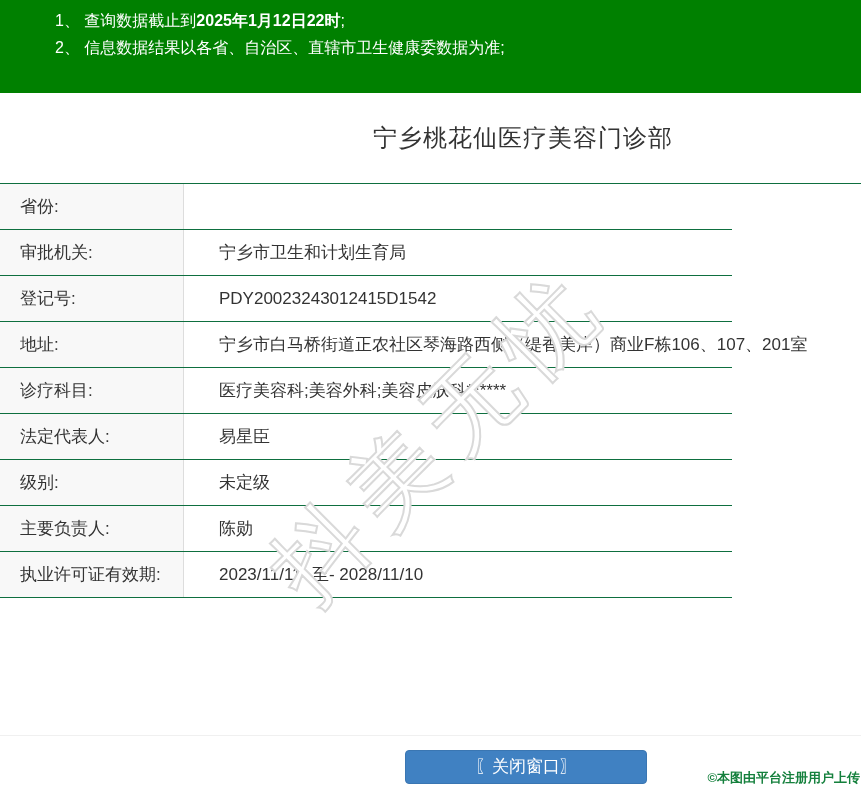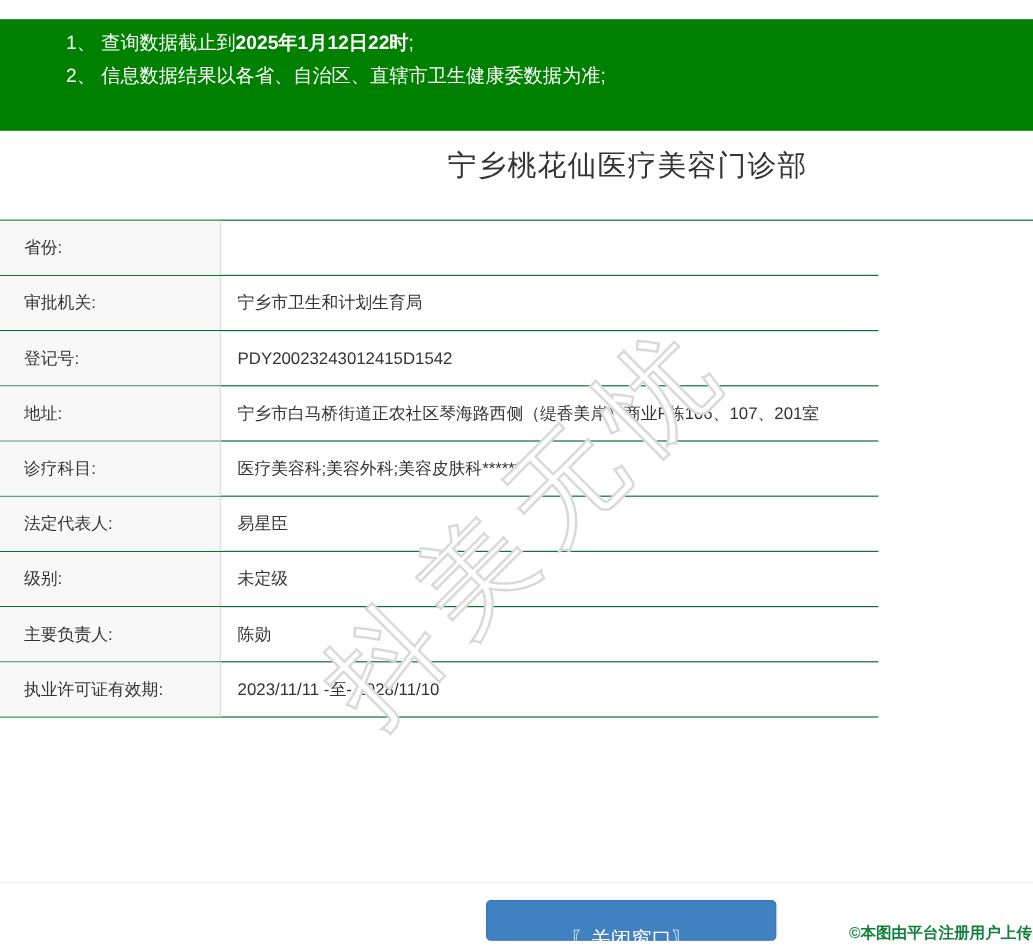--- a/index.html
+++ b/index.html
@@ -130,7 +130,7 @@
 
 <div class="page">
 
-  <div class="banner" style="background: rgb(0, 128, 0); margin-top: 16px;">
+  <div class="banner" style="background: rgb(0, 128, 0);">
 
   <div class="notice-line"><span>1、 查询数据截止到</span><span class="notice-bold">2025年1月12日22时</span><span>;</span></div>
       <div class="notice-line"><span>2、 信息数据结果以各省、自治区、直辖市卫生健康委数据为准;</span><span class="notice-bold"></span><span></span></div>

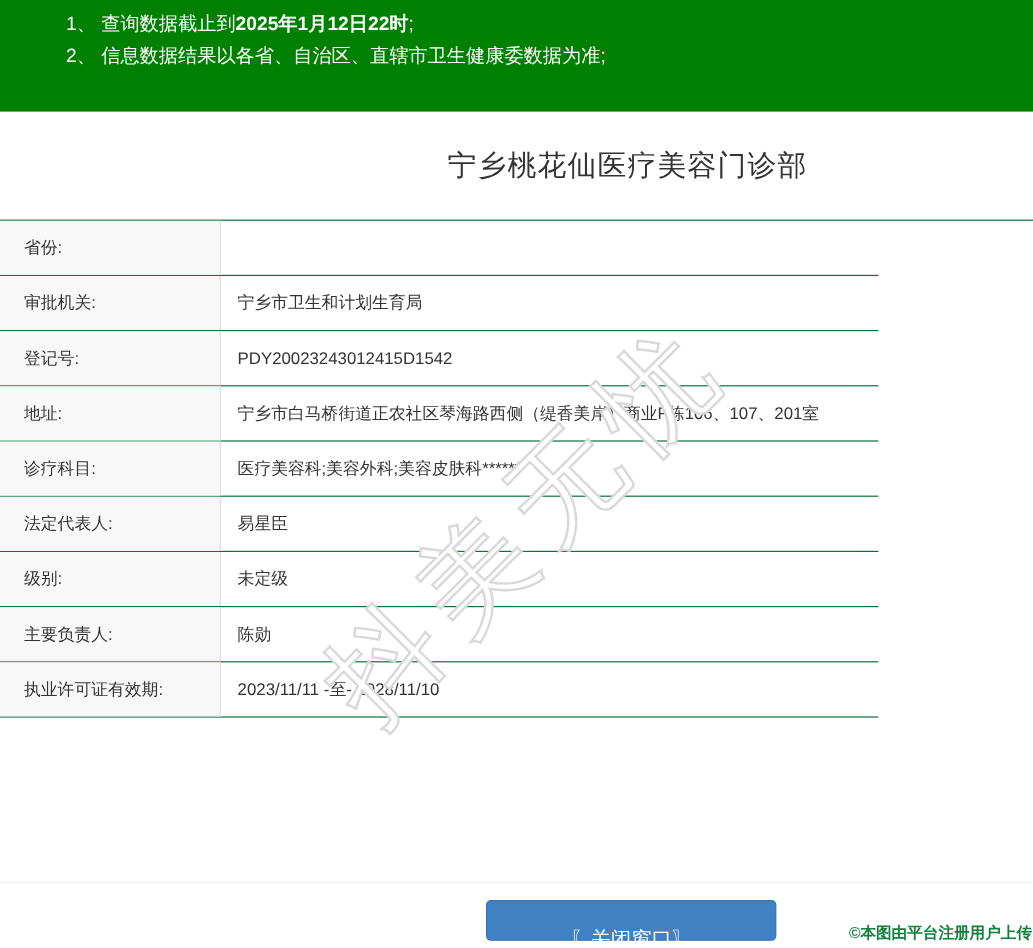--- a/index.html
+++ b/index.html
@@ -55,8 +55,9 @@
     width: 732px;
     height: 45px;
     border-bottom: 1px solid #0e6f3f;
-    font-size: 14px;
+    font-size: 17px;
     color: #333333;
+    gap: 21px;
   }
   .row-label {
     width: 184px;

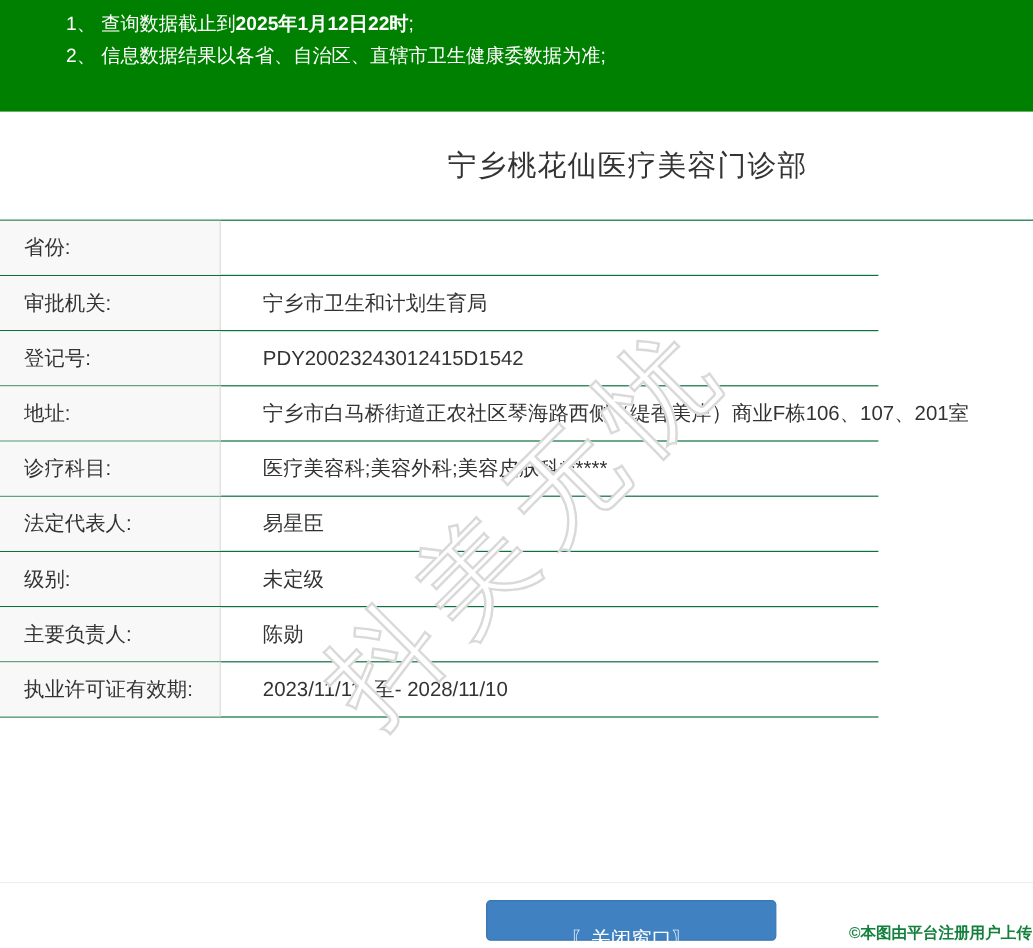--- a/index.html
+++ b/index.html
@@ -114,7 +114,7 @@
     cursor: pointer;
     line-height: 32px;
     text-align: center;
-    padding: 16px;
+    padding: 0;
   }
   .footer-note {
     position: absolute;

